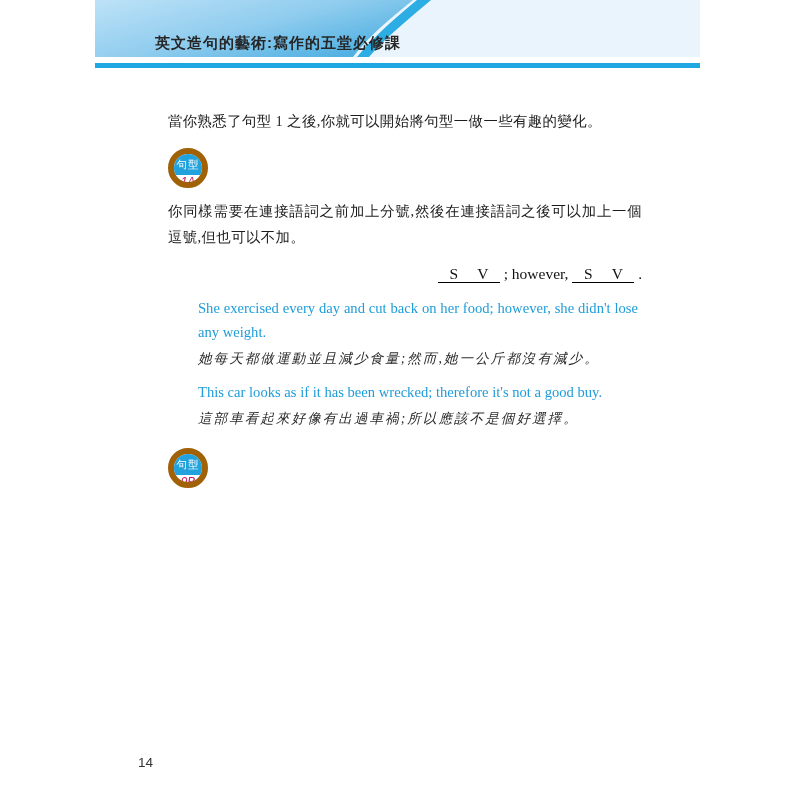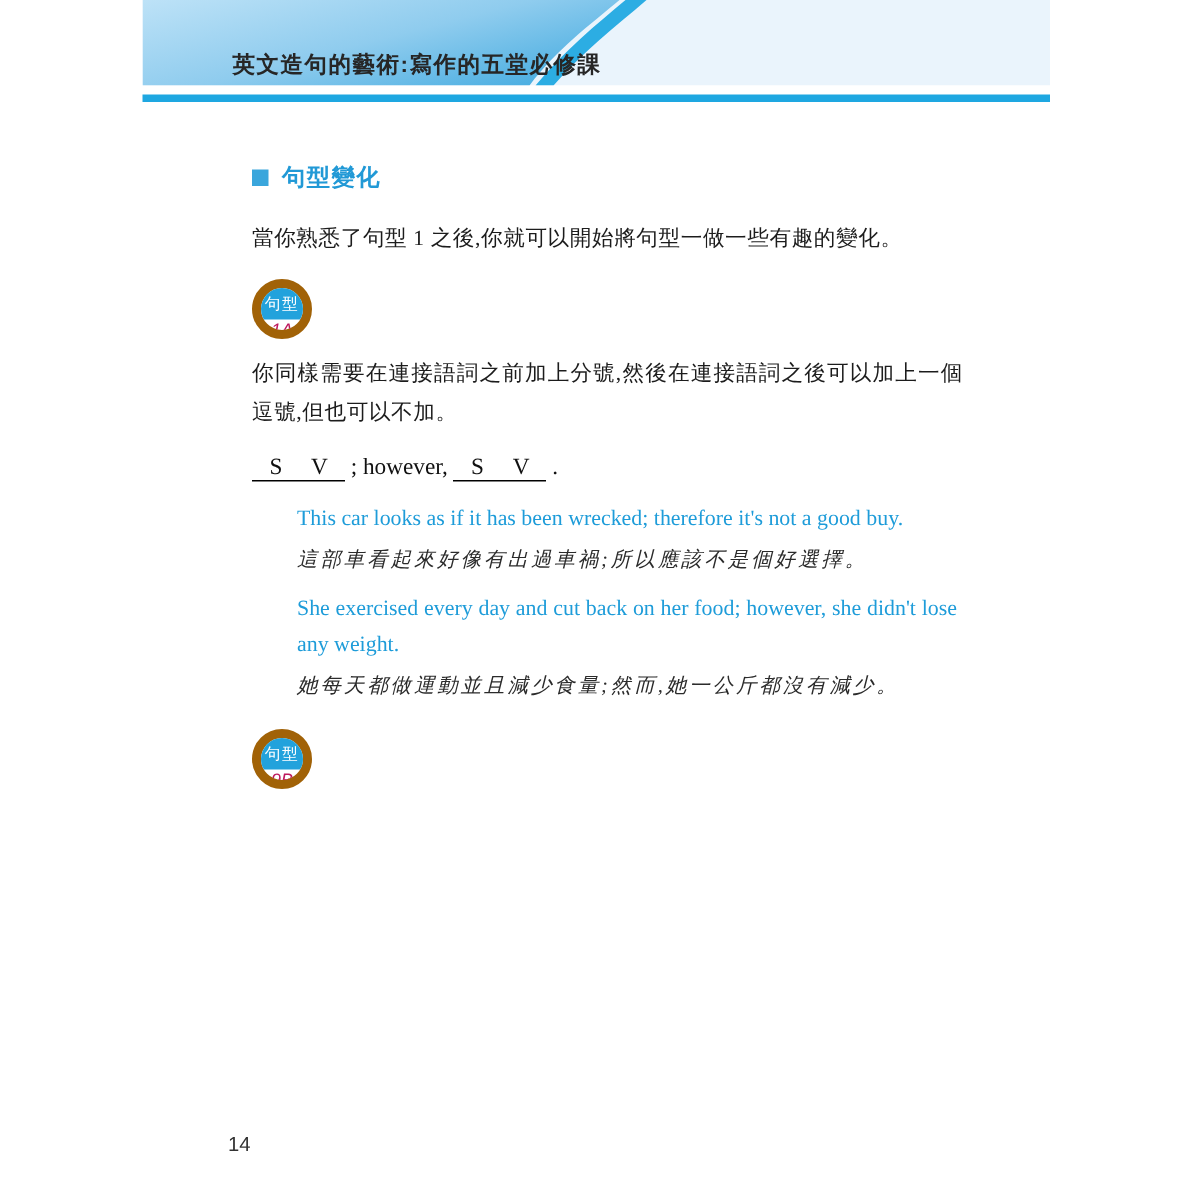--- a/index.html
+++ b/index.html
@@ -72,10 +72,6 @@
 
   <div class="main">
 
-    <div class="section-heading">
-      <span class="sq"></span>
-      <span class="section-heading-text">句型變化</span>
-    </div>
 
     <p class="para intro">當你熟悉了句型 1 之後,你就可以開始將句型一做一些有趣的變化。</p>
 

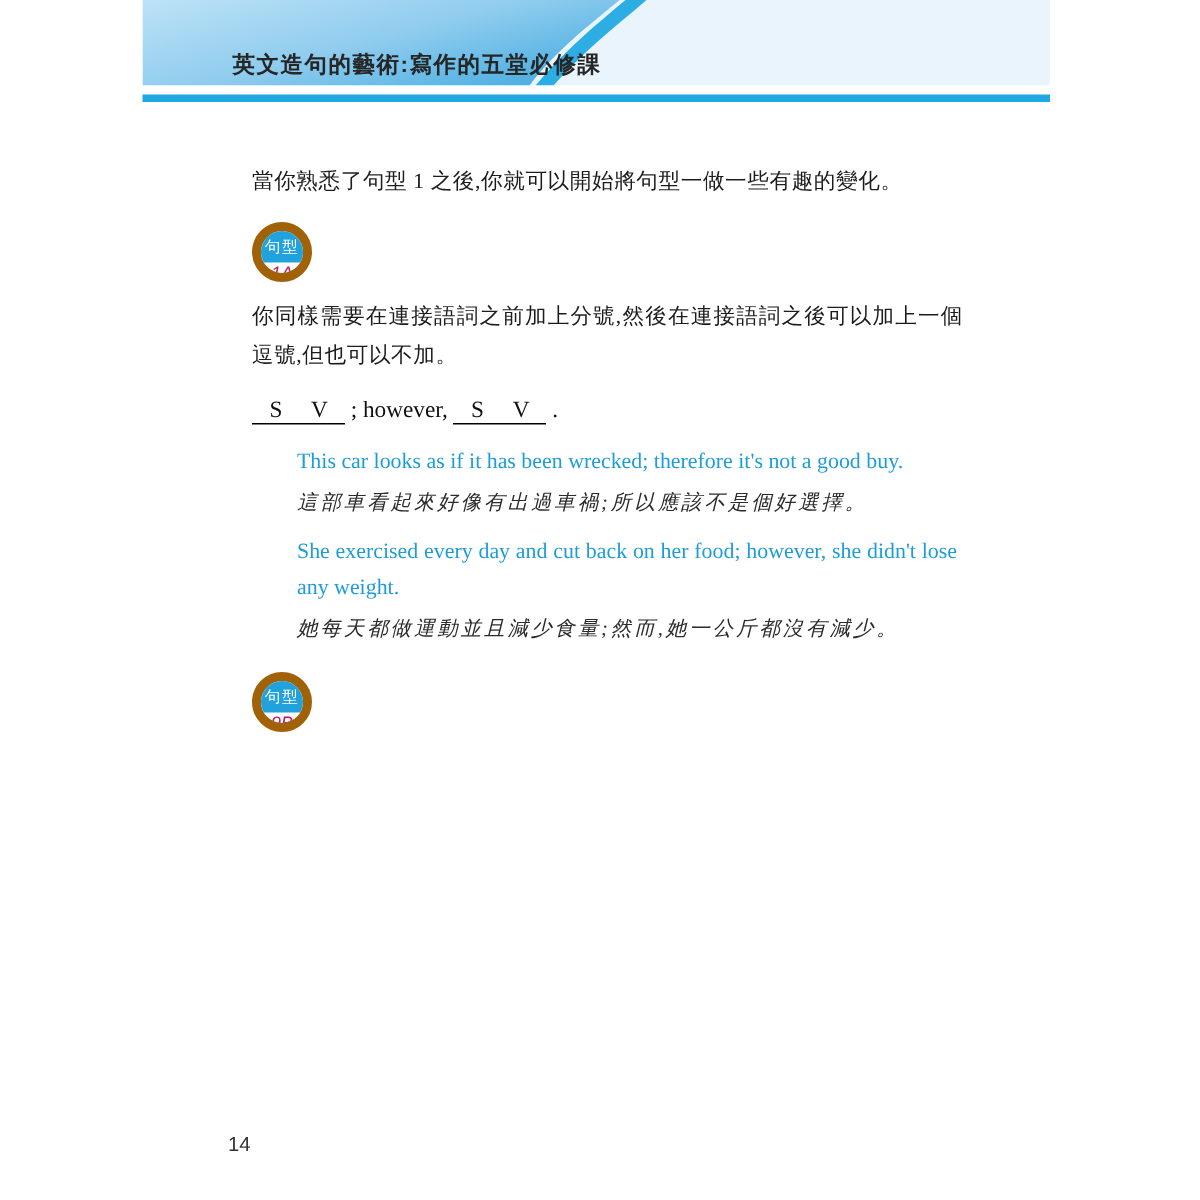--- a/index.html
+++ b/index.html
@@ -33,7 +33,7 @@
   .badge .bot{height:15px;color:#be185d;font-weight:normal;font-size:12px;font-style:italic;
               display:flex;align-items:flex-start;justify-content:center;line-height:15px;}
 
-  .formula{text-align:left;font-size:15.5px;line-height:24px;margin:8px 0 10px 0;color:#111;}
+  .formula{text-align:right;font-size:15.5px;line-height:24px;margin:8px 0 10px 0;color:#111;}
   .formula span{white-space:pre;}
   .formula .u{border-bottom:1.2px solid #000;}
 

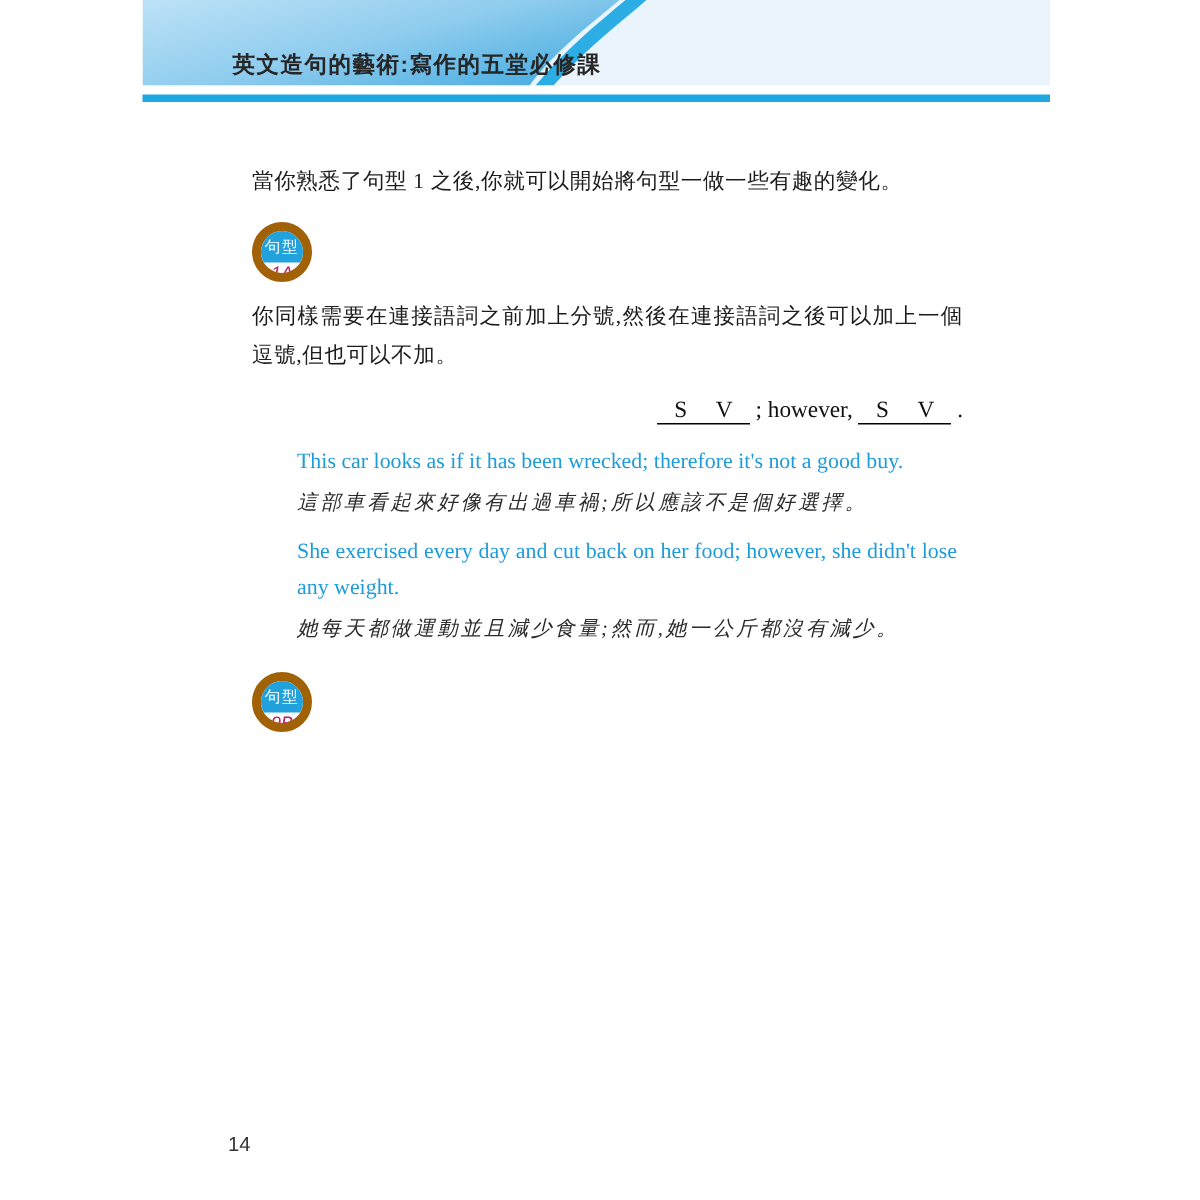--- a/index.html
+++ b/index.html
@@ -86,12 +86,12 @@
     <div class="formula"><span class="u">   S     V   </span><span> ; however, </span><span class="u">   S     V   </span><span> .</span></div>
 
     <div class="example">
+      <p class="ex-en">She exercised every day and cut back on her food; however, she didn't lose any weight.</p>
+      <p class="ex-zh">她每天都做運動並且減少食量;然而,她一公斤都沒有減少。</p>
+    </div>
+    <div class="example">
       <p class="ex-en">This car looks as if it has been wrecked; therefore it's not a good buy.</p>
       <p class="ex-zh">這部車看起來好像有出過車禍;所以應該不是個好選擇。</p>
-    </div>
-    <div class="example">
-      <p class="ex-en">She exercised every day and cut back on her food; however, she didn't lose any weight.</p>
-      <p class="ex-zh">她每天都做運動並且減少食量;然而,她一公斤都沒有減少。</p>
     </div>
 
     <div class="gap-lg"></div>

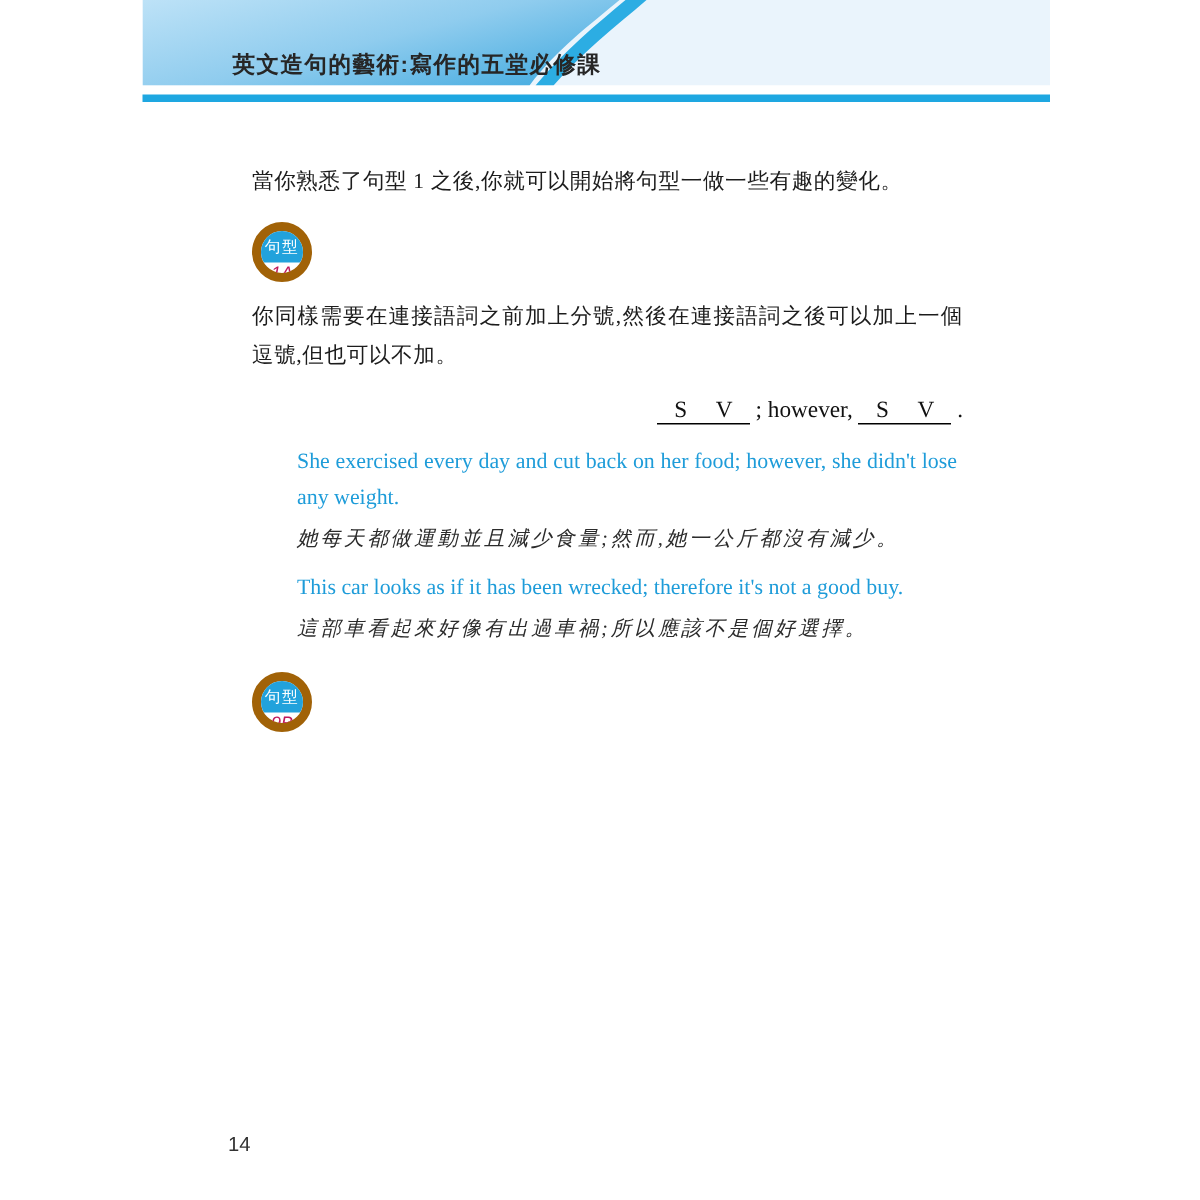--- a/index.html
+++ b/index.html
@@ -44,7 +44,7 @@
 
   .gap-lg{height:10px;}
 
-  .page-number{position:absolute;left:152px;top:755px;
+  .page-number{position:absolute;left:138px;top:755px;
                font-family:"Liberation Sans","DejaVu Sans",sans-serif;
                font-size:13.5px;color:#333;}
 </style>

